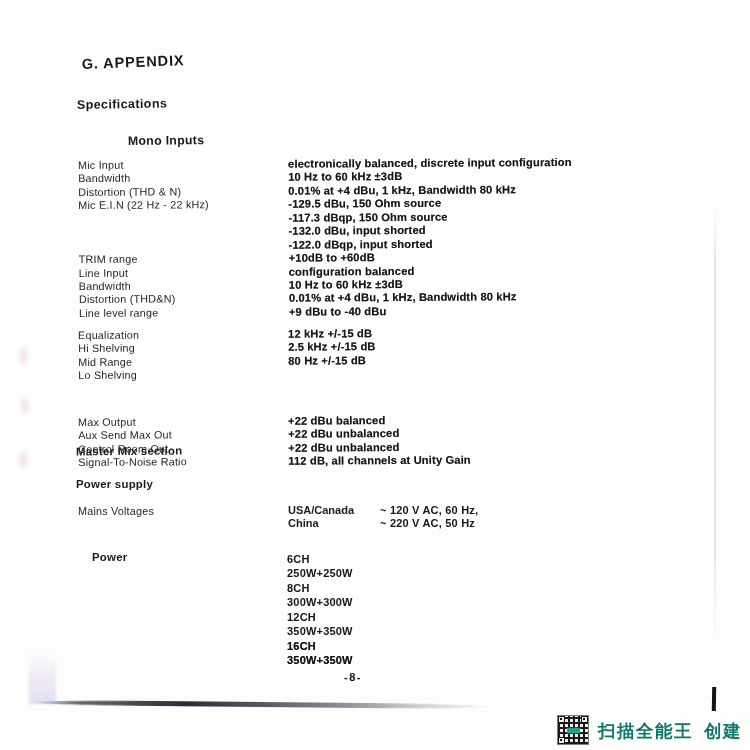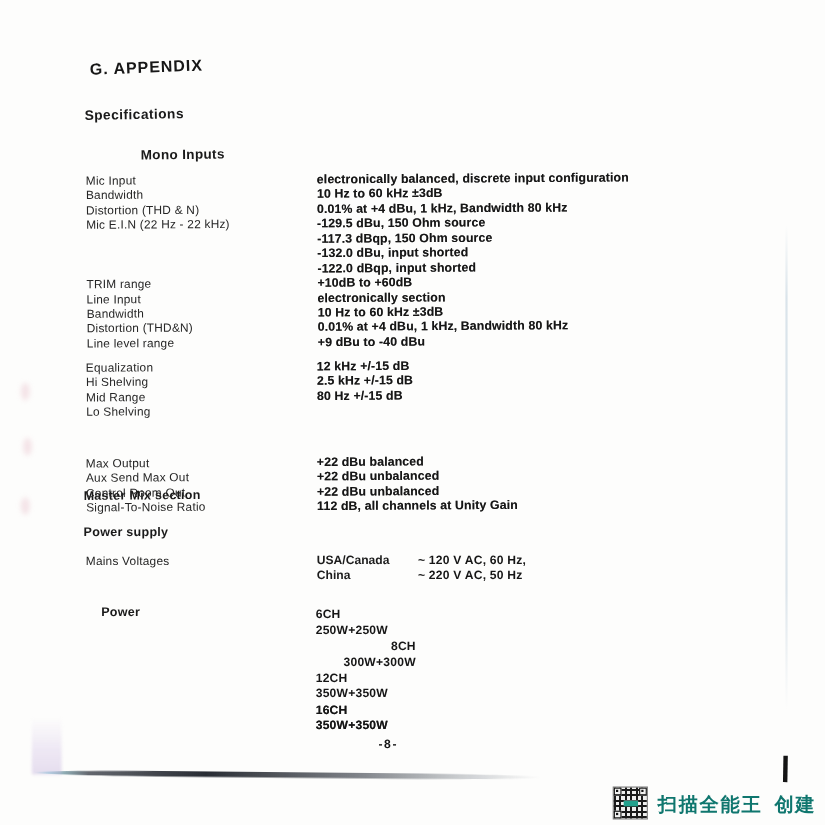--- a/index.html
+++ b/index.html
@@ -109,7 +109,7 @@
 
     <div class="row">
       <span class="label">Line Input</span>
-      <span class="value">electronically section</span>
+      <span class="value">configuration balanced</span>
     </div>
 
     <div class="row">

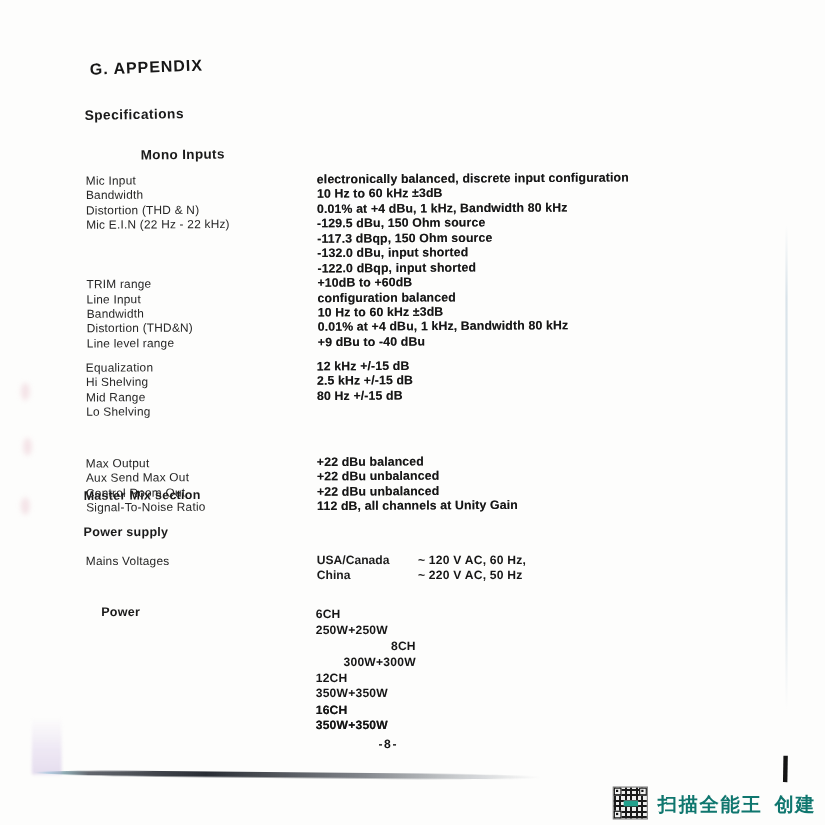--- a/index.html
+++ b/index.html
@@ -26,7 +26,7 @@
   .power-cols{display:flex;align-items:flex-start;flex-direction:column;}
   .power-col{font-size:11px;font-weight:bold;color:#161616;white-space:nowrap;line-height:13.5px;letter-spacing:.2px;}
   .power-col:nth-of-type(1){width:94px;}
-  .power-col:nth-of-type(2){width:91px;transform:translateY(2px);text-align:right;}
+  .power-col:nth-of-type(2){width:91px;transform:translateY(2px);}
   .power-col:nth-of-type(3){width:94px;transform:translateY(4px);}
   .power-col:nth-of-type(4){transform:translateY(6px);text-shadow:0 0 .5px rgba(10,10,10,.8);}
   .page-num{font-size:11px;font-weight:bold;letter-spacing:1.5px;color:#141414;}

